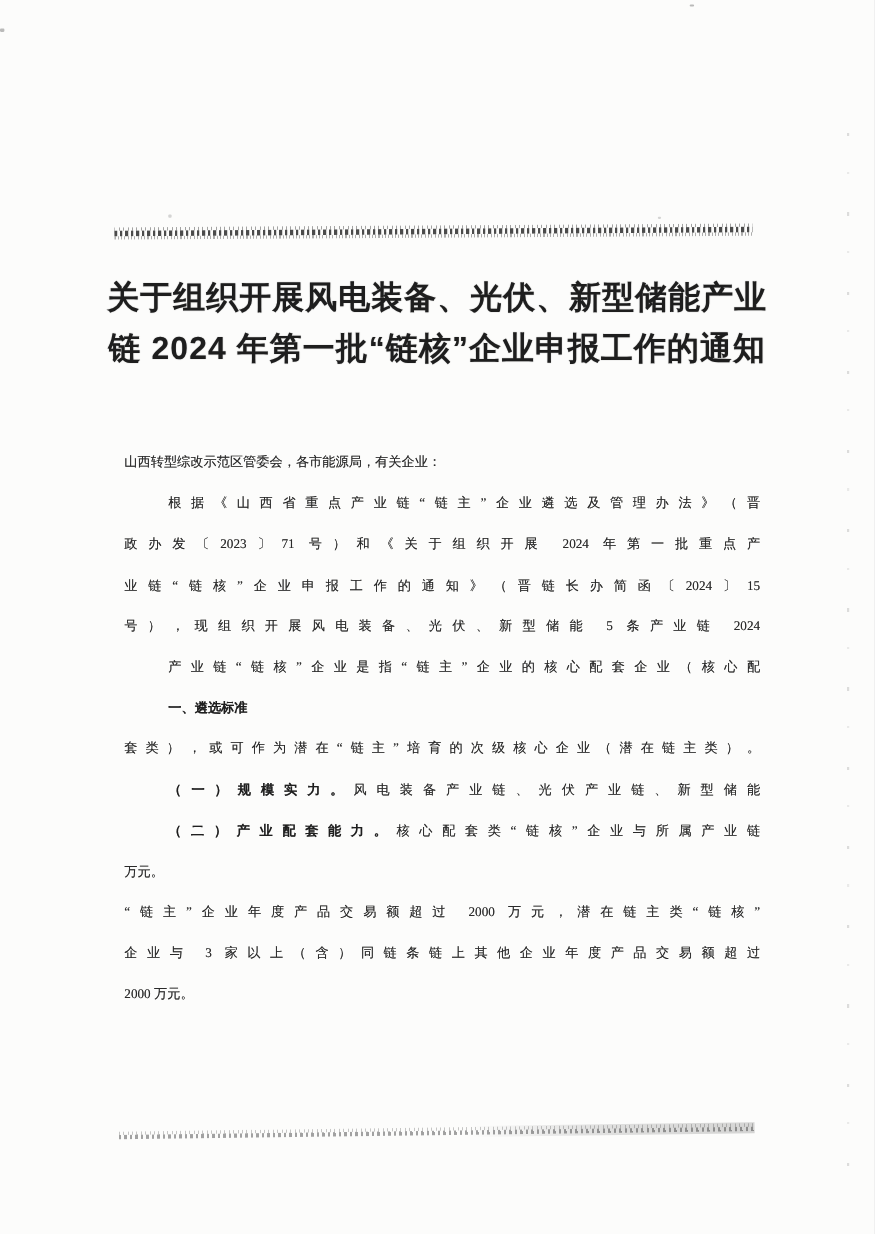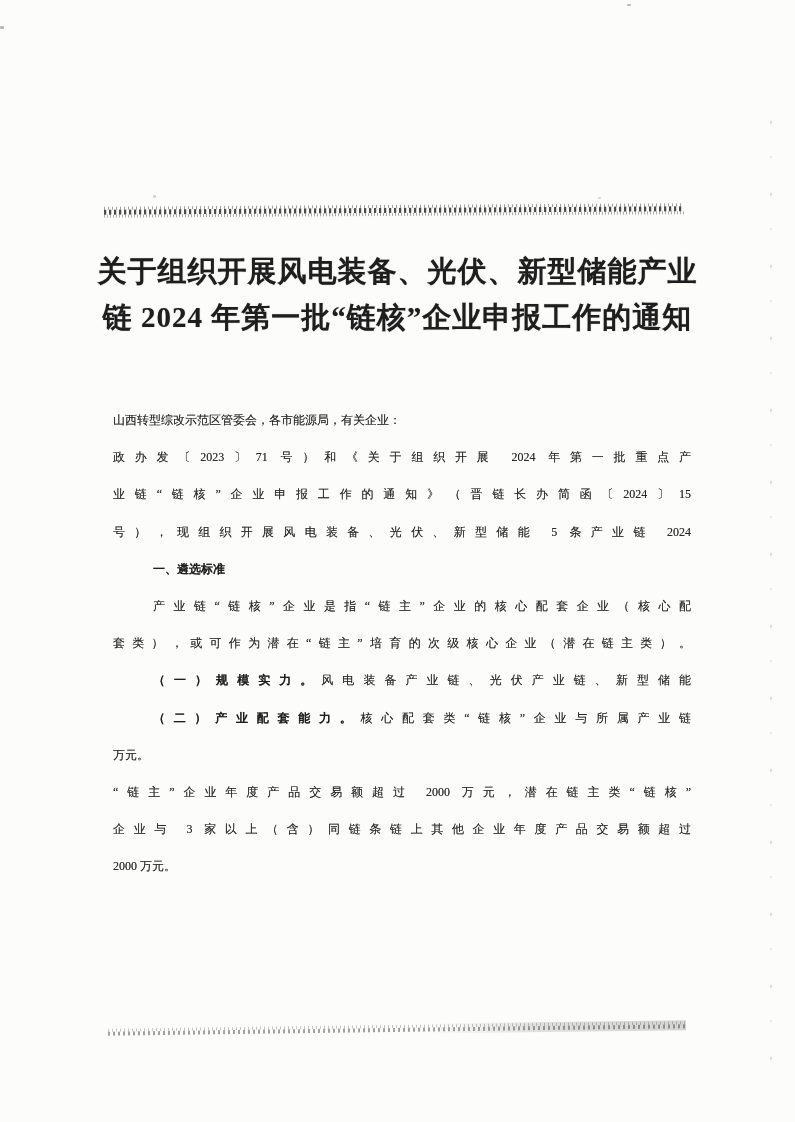--- a/index.html
+++ b/index.html
@@ -21,7 +21,7 @@
     top: 248px;
     width: 100%;
     text-align: center;
-    font-family: Liberation Serif, serif;
+    font-family: Liberation Sans, sans-serif;
     font-weight: 700;
     font-size: 29px;
     line-height: 46px;

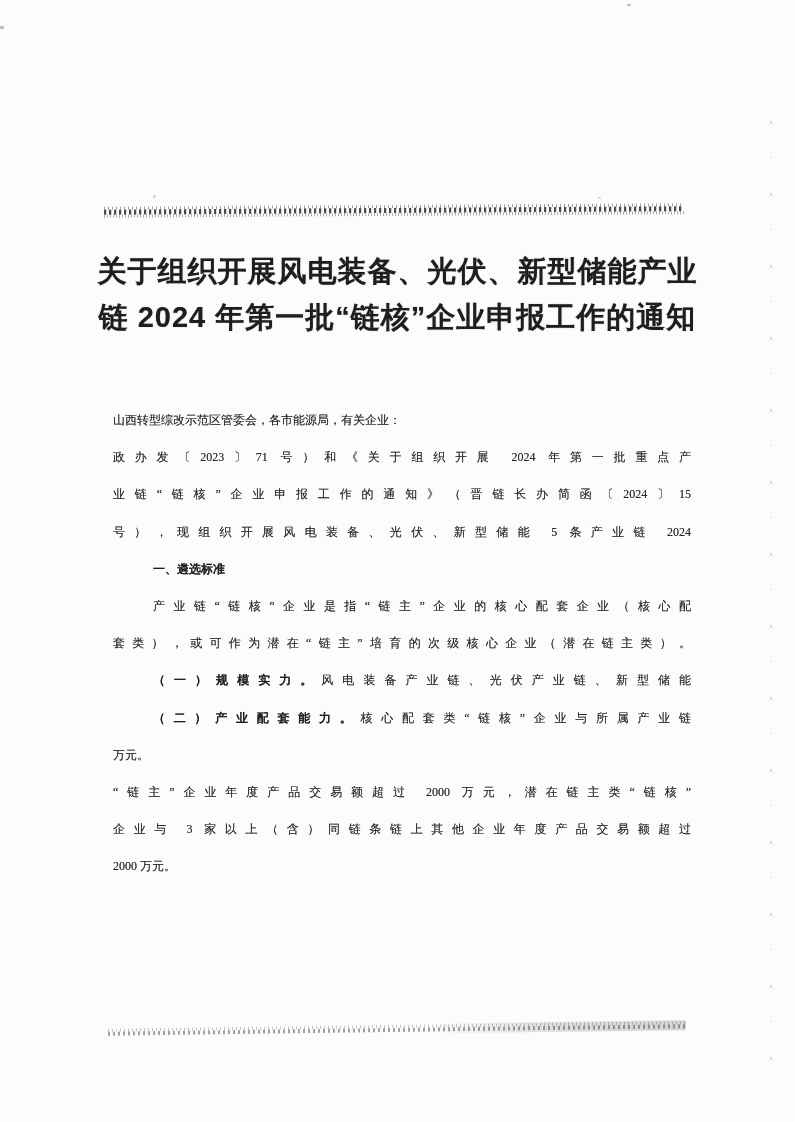--- a/index.html
+++ b/index.html
@@ -116,6 +116,7 @@
 
   <main class="body-text">
     <div class="line"><span class="lead"></span><span>山西转型综改示范区管委会，各市能源局，有关企业：</span></div>
+    <div class="line indent just"><span class="lead"></span><span>根据《山西省重点产业链“链主”企业遴选及管理办法》（晋</span></div>
     <div class="line just"><span class="lead"></span><span>政办发〔2023〕71 号）和《关于组织开展 2024 年第一批重点产</span></div>
     <div class="line just"><span class="lead"></span><span>业链“链核”企业申报工作的通知》（晋链长办简函〔2024〕15</span></div>
     <div class="line just"><span class="lead"></span><span>号），现组织开展风电装备、光伏、新型储能 5 条产业链 2024</span></div>

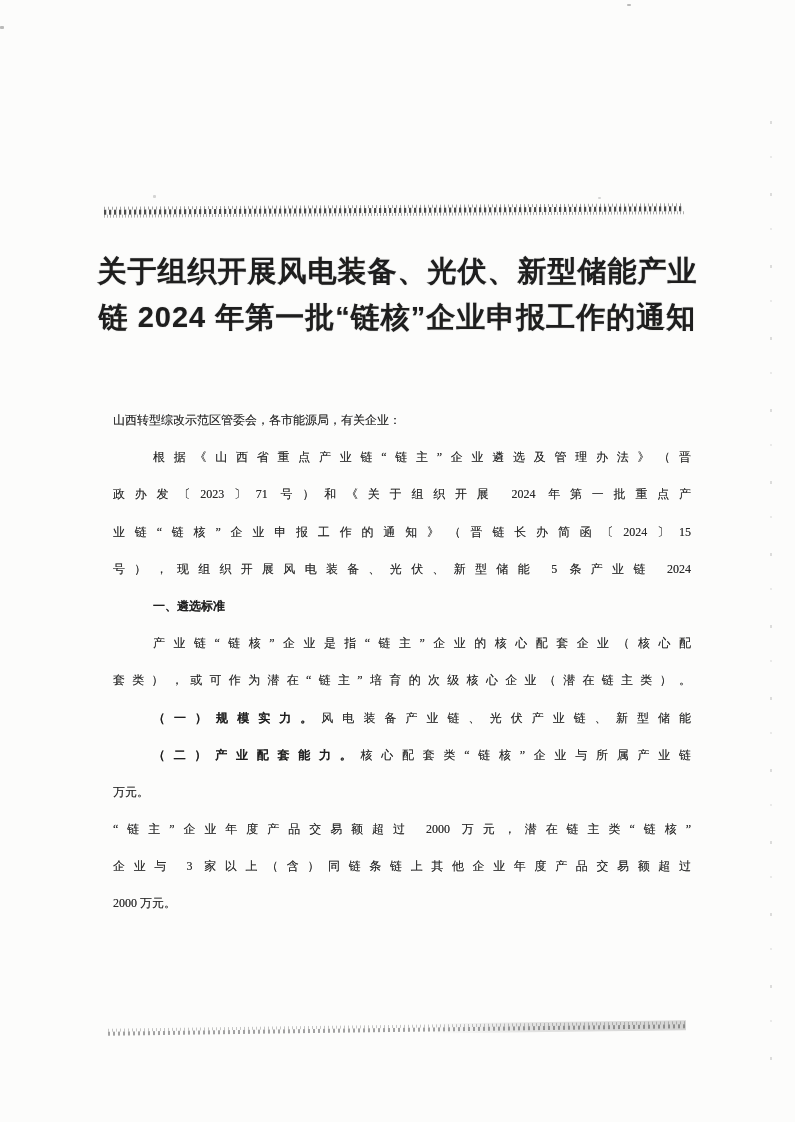--- a/index.html
+++ b/index.html
@@ -120,8 +120,8 @@
     <div class="line just"><span class="lead"></span><span>政办发〔2023〕71 号）和《关于组织开展 2024 年第一批重点产</span></div>
     <div class="line just"><span class="lead"></span><span>业链“链核”企业申报工作的通知》（晋链长办简函〔2024〕15</span></div>
     <div class="line just"><span class="lead"></span><span>号），现组织开展风电装备、光伏、新型储能 5 条产业链 2024</span></div>
+    <div class="line indent just"><span class="lead"></span><span>产业链“链核”企业是指“链主”企业的核心配套企业（核心配</span></div>
     <div class="line indent"><span class="lead">一、遴选标准</span><span></span></div>
-    <div class="line indent just"><span class="lead"></span><span>产业链“链核”企业是指“链主”企业的核心配套企业（核心配</span></div>
     <div class="line just"><span class="lead"></span><span>套类），或可作为潜在“链主”培育的次级核心企业（潜在链主类）。</span></div>
     <div class="line indent just"><span class="lead">（一）规模实力。</span><span>风电装备产业链、光伏产业链、新型储能</span></div>
     <div class="line indent just"><span class="lead">（二）产业配套能力。</span><span>核心配套类“链核”企业与所属产业链</span></div>

